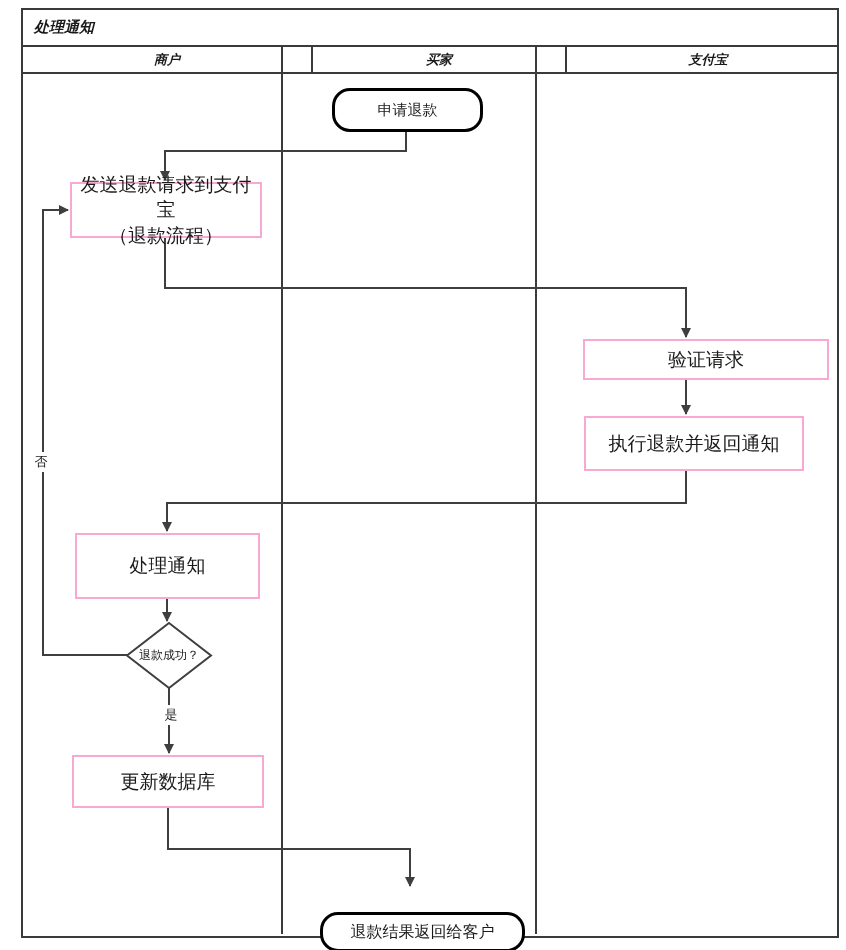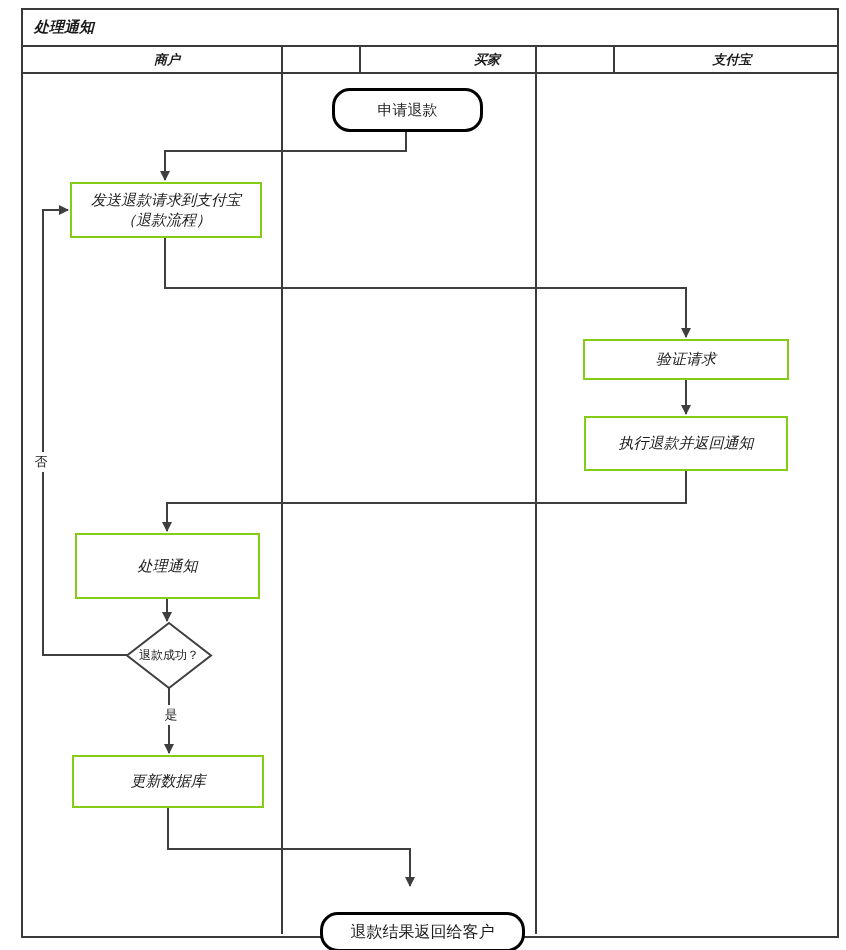--- a/index.html
+++ b/index.html
@@ -24,7 +24,7 @@
     display:flex;align-items:center;justify-content:center;box-sizing:border-box;
   }
   .hc1{width:288px;}
-  .hc2{width:256px;border-left:2px solid #3a3a3a;border-right:2px solid #3a3a3a;margin-left:48px;}
+  .hc2{width:256px;border-left:2px solid #3a3a3a;border-right:2px solid #3a3a3a;}
   .hc3{flex:1;padding-left:12px;}
   .lane-divider{
     position:absolute;top:37px;width:2px;height:887px;background:#3a3a3a;

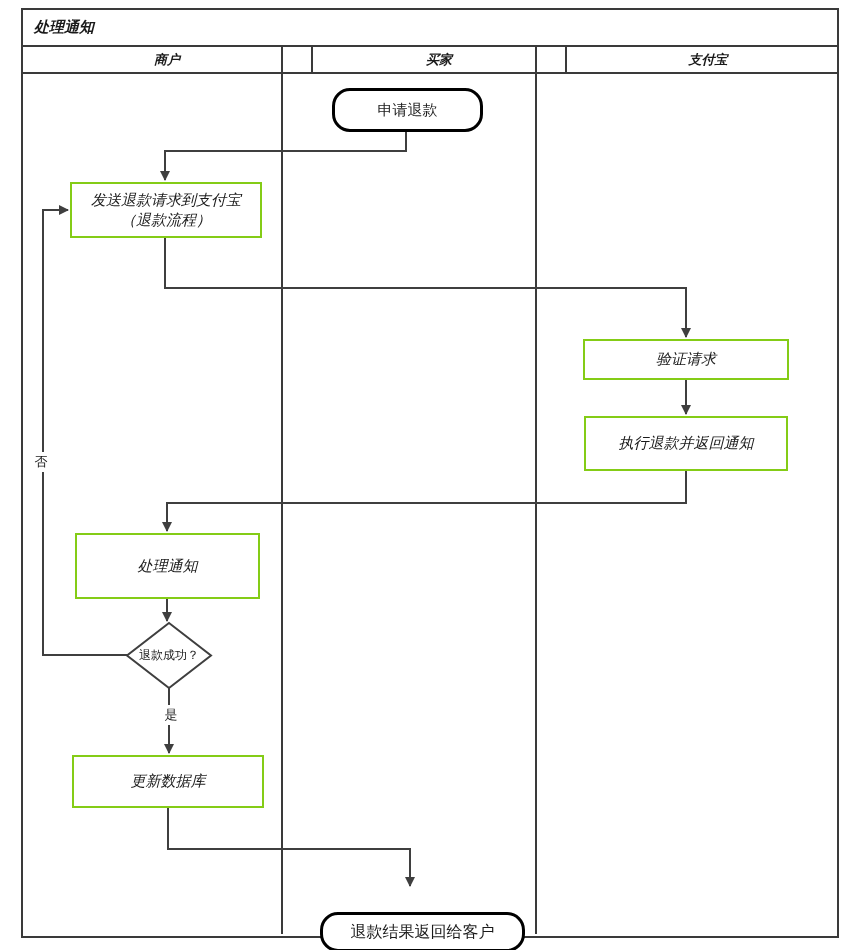--- a/index.html
+++ b/index.html
@@ -37,7 +37,7 @@
     display:flex;flex-direction:column;align-items:center;justify-content:center;
     text-align:center;line-height:1.35;
   }
-  .process{border:2px solid #84cc16;font-size:15px;font-style:italic;}
+  .process{border:2px solid #f9a8d4;font-size:19px;}
   .terminator{border:3px solid #000000;border-radius:18px;font-size:15px;}
   .diamond-label{
     position:absolute;display:flex;align-items:center;justify-content:center;

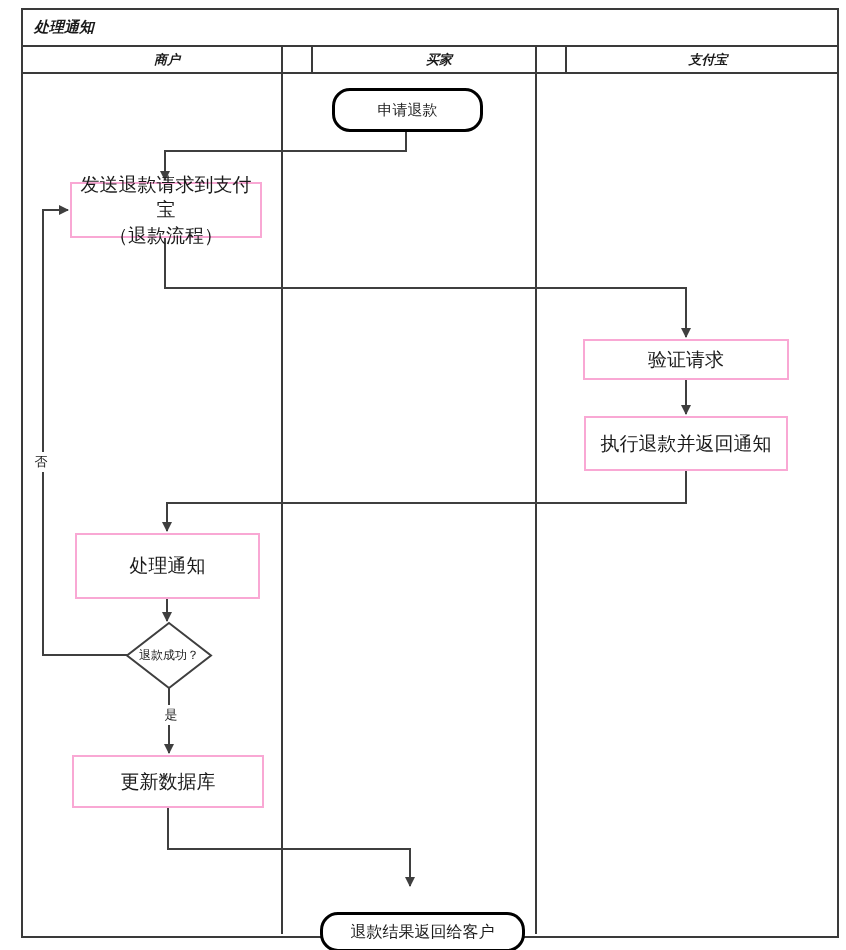--- a/index.html
+++ b/index.html
@@ -90,7 +90,7 @@
   <span>（退款流程）</span>
 </div>
 
-<div class="node process" style="left:583px;top:339px;width:206px;height:41px;">
+<div class="node process" style="left:583px;top:339px;width:246px;height:41px;">
   <span>验证请求</span>
 </div>
 

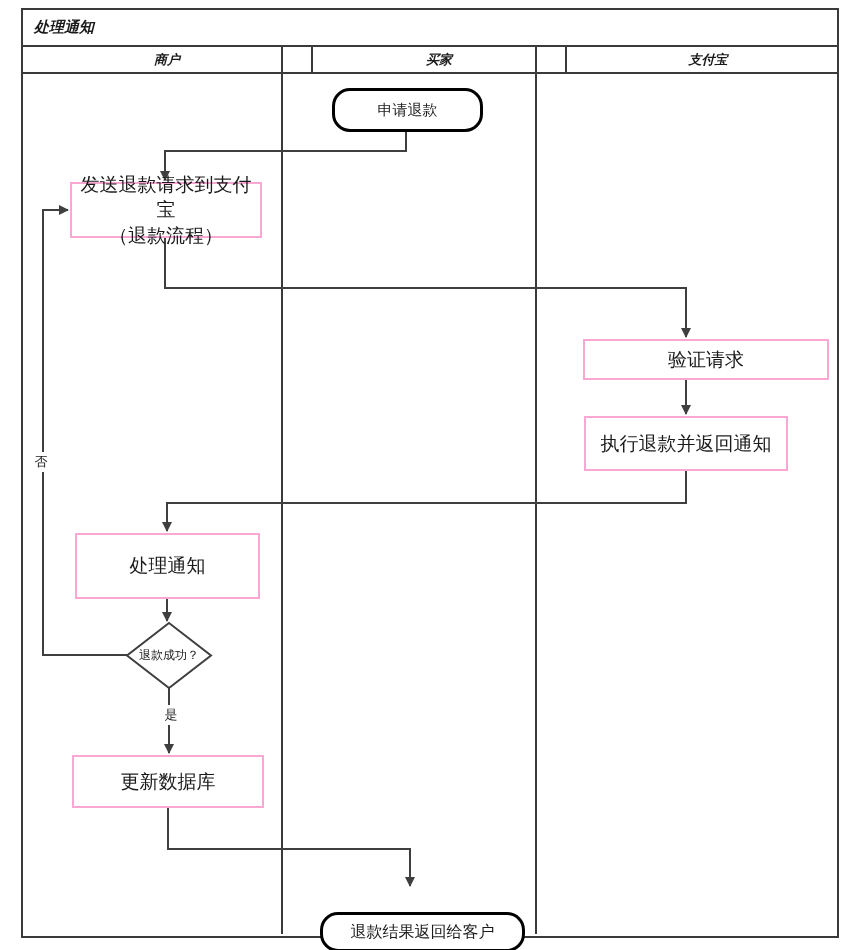--- a/index.html
+++ b/index.html
@@ -94,7 +94,7 @@
   <span>验证请求</span>
 </div>
 
-<div class="node process" style="left:584px;top:416px;width:204px;height:55px;">
+<div class="node process" style="left:584px;top:416px;width:220px;height:55px;">
   <span>执行退款并返回通知</span>
 </div>
 

